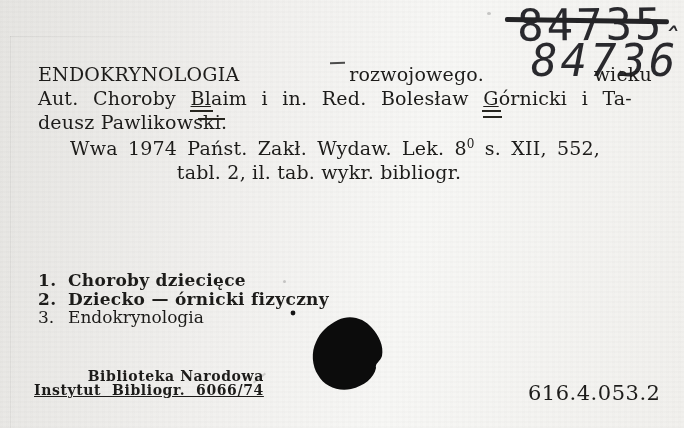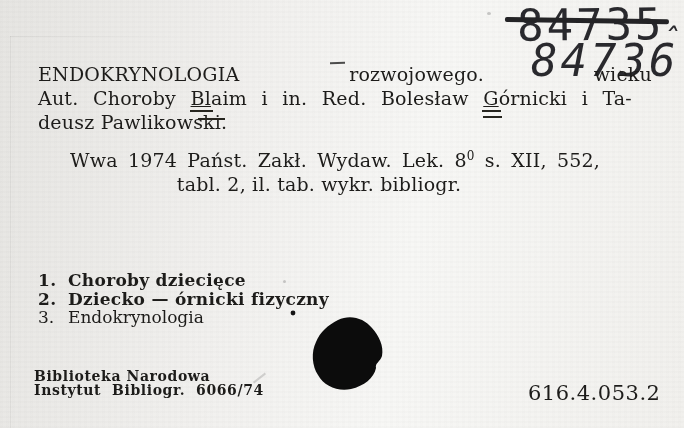--- a/index.html
+++ b/index.html
@@ -57,7 +57,7 @@
   .mark-blaim::after{content:"";position:absolute;left:7px;width:27px;bottom:-10px;height:2px;background:#26251f;}
   .mark-gornicki::after{content:"";position:absolute;left:0;right:-3px;bottom:-8px;height:2px;background:#26251f;}
 
-  .imprint{position:absolute;left:38px;top:148px;font-size:19px;line-height:24px;letter-spacing:.2px;}
+  .imprint{position:absolute;left:38px;top:136px;font-size:19px;line-height:24px;letter-spacing:.2px;}
   .imprint .l1{width:562px;text-indent:32px;text-align:justify;text-align-last:justify;}
   .imprint .l2{width:562px;text-align:center;}
   .imprint sup{font-size:12px;vertical-align:super;line-height:0;}

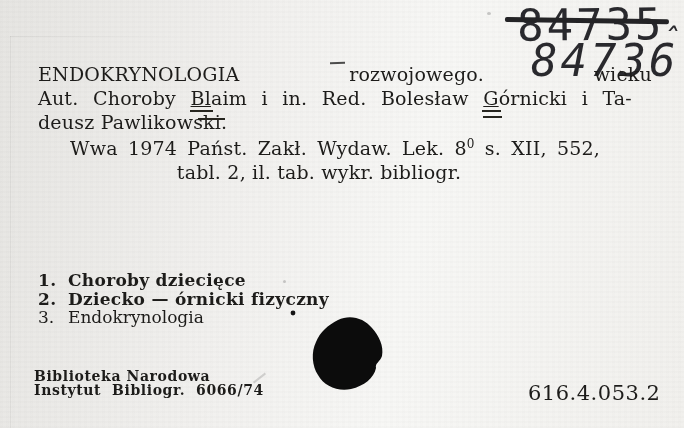--- a/index.html
+++ b/index.html
@@ -72,7 +72,7 @@
   .subjects .b{font-weight:bold;letter-spacing:.3px;}
 
   
-  .footer-left{position:absolute;left:34px;top:369px;font-size:14px;line-height:14px;font-weight:bold;letter-spacing:.6px;}
+  .footer-left{position:absolute;left:34px;top:369px;font-size:14px;line-height:14px;font-weight:bold;letter-spacing:.6px;text-align:right;}
   .footer-left .fl2{white-space:pre;}
   .classification{position:absolute;left:528px;top:381px;font-size:21px;font-weight:normal;letter-spacing:.5px;}
 

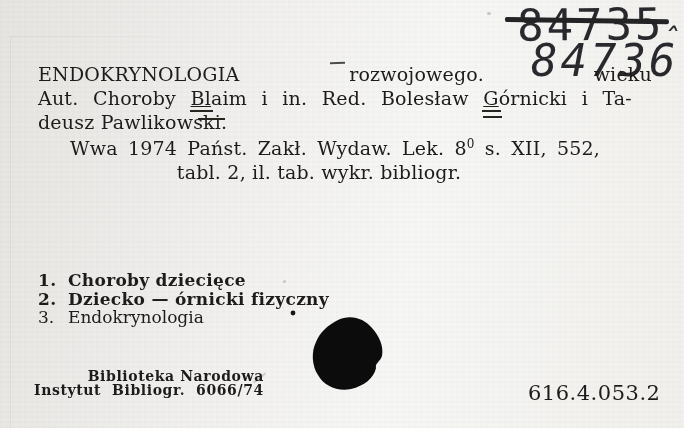--- a/index.html
+++ b/index.html
@@ -73,7 +73,7 @@
 
   
   .footer-left{position:absolute;left:34px;top:369px;font-size:14px;line-height:14px;font-weight:bold;letter-spacing:.6px;text-align:right;}
-  .footer-left .fl2{white-space:pre;}
+  .footer-left .fl2{white-space:pre;text-decoration:underline;}
   .classification{position:absolute;left:528px;top:381px;font-size:21px;font-weight:normal;letter-spacing:.5px;}
 
   

